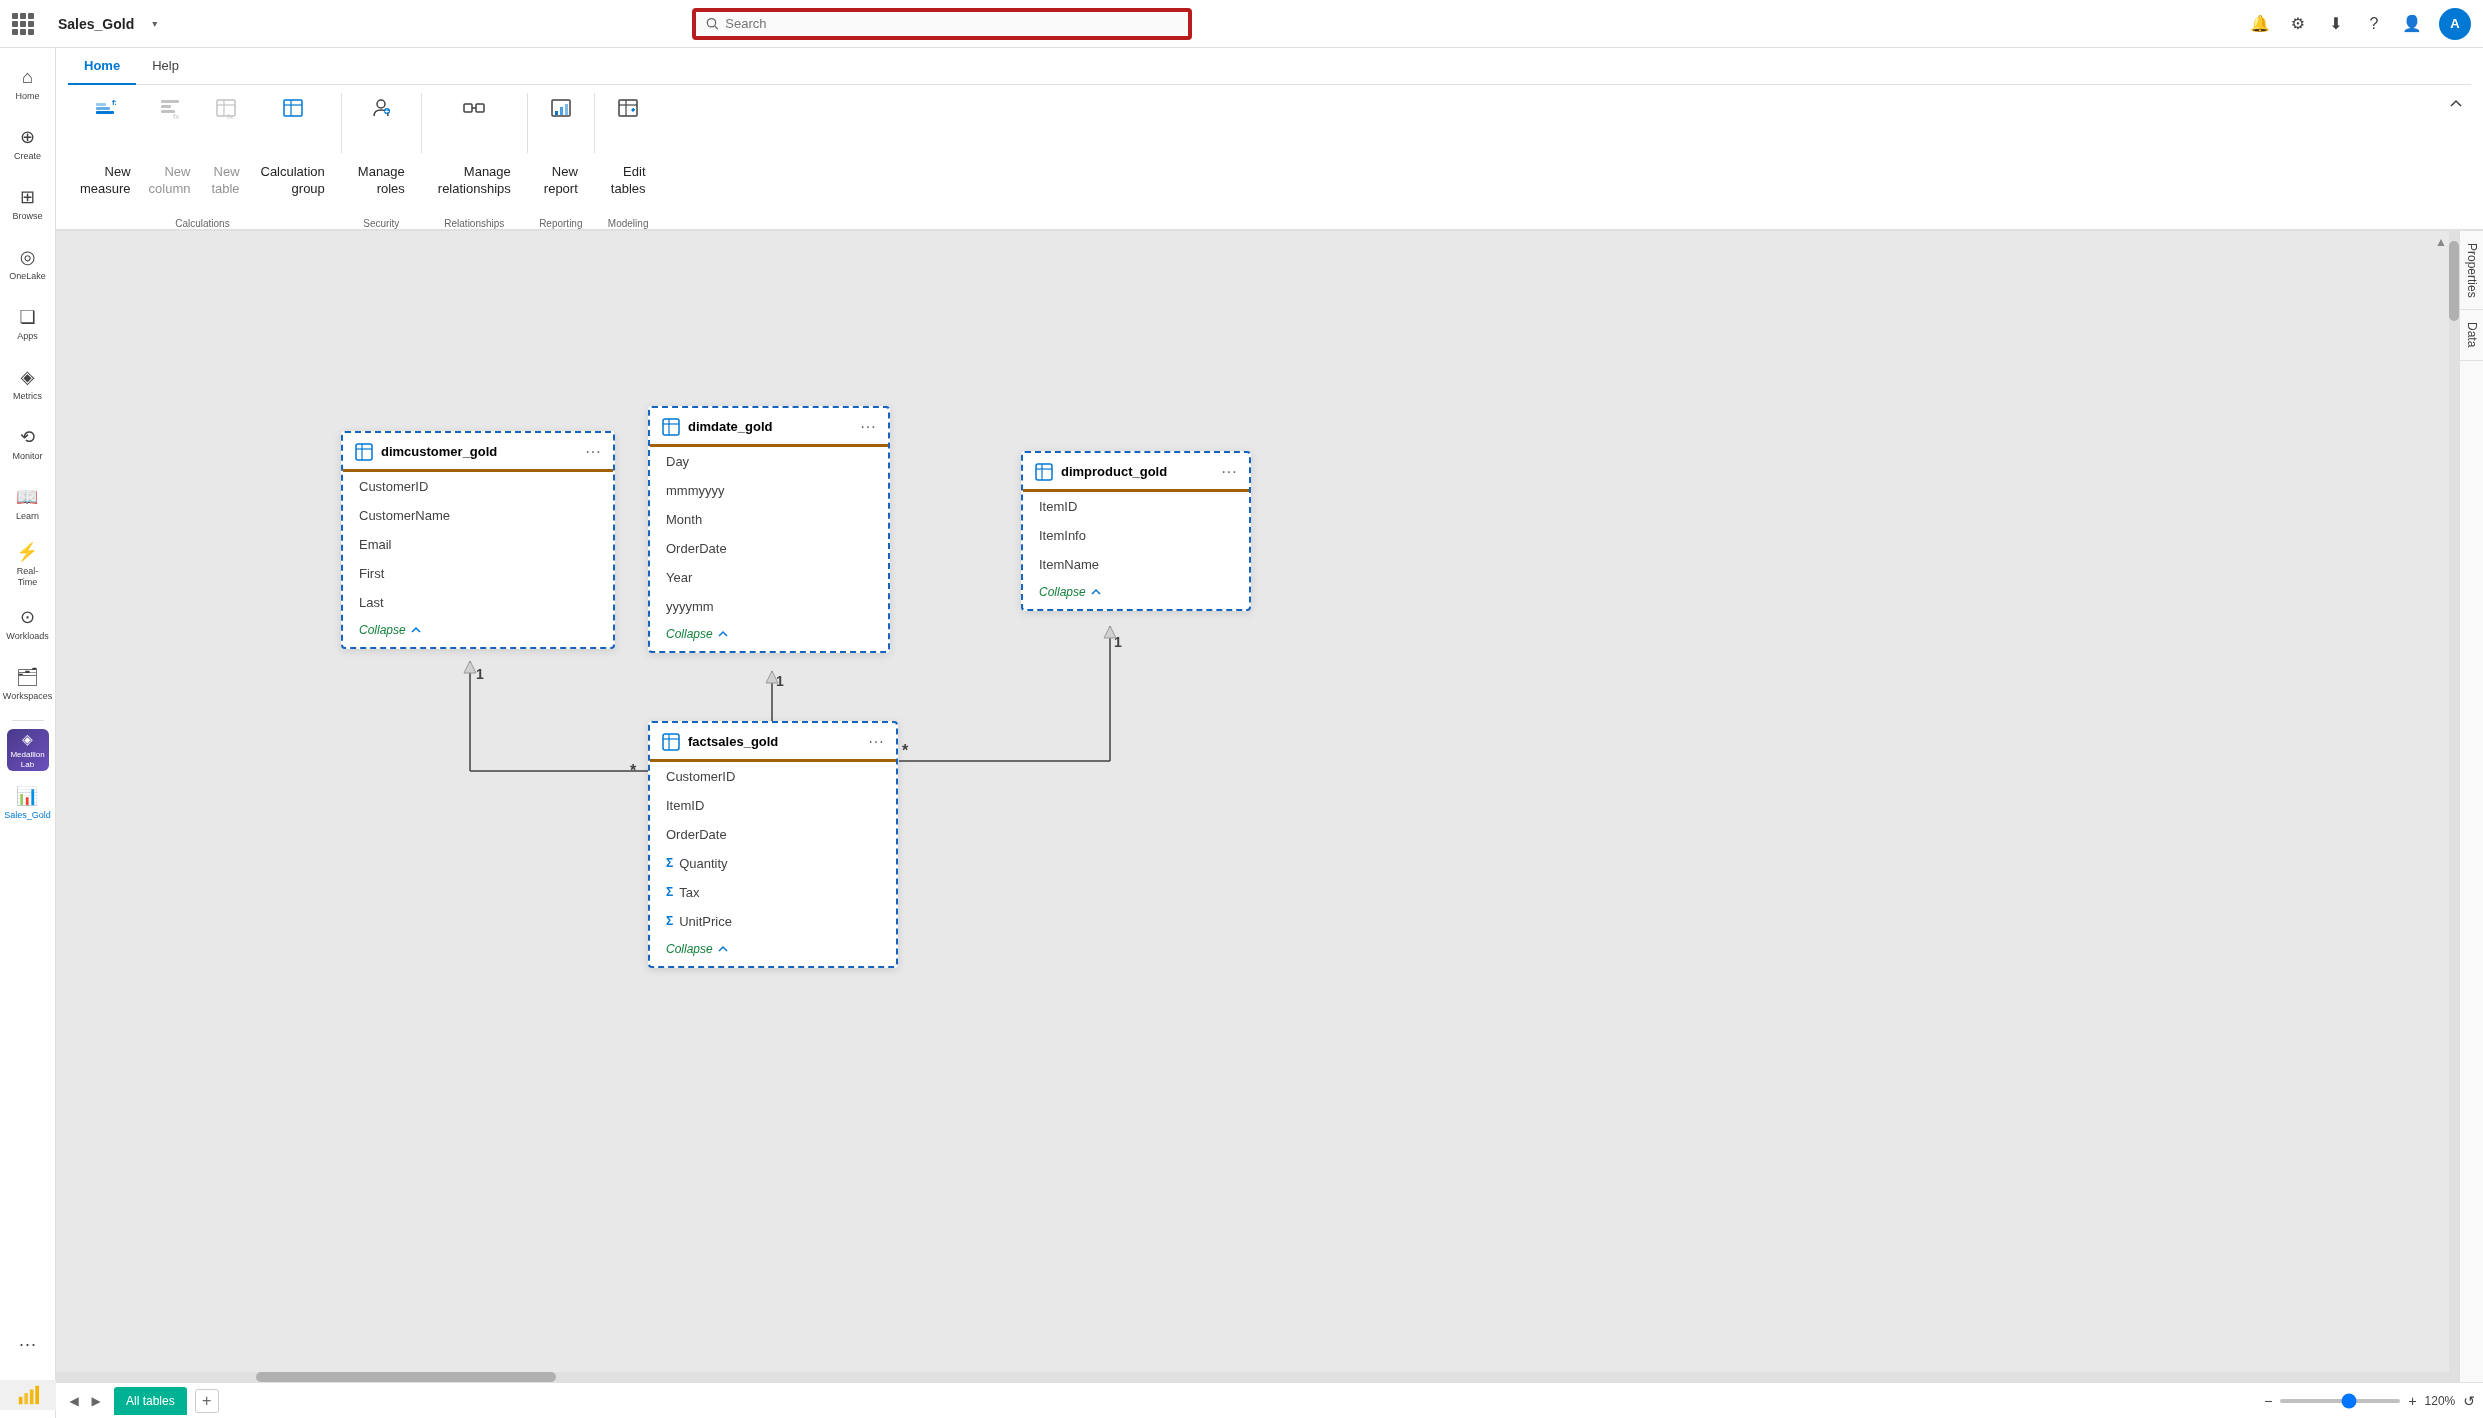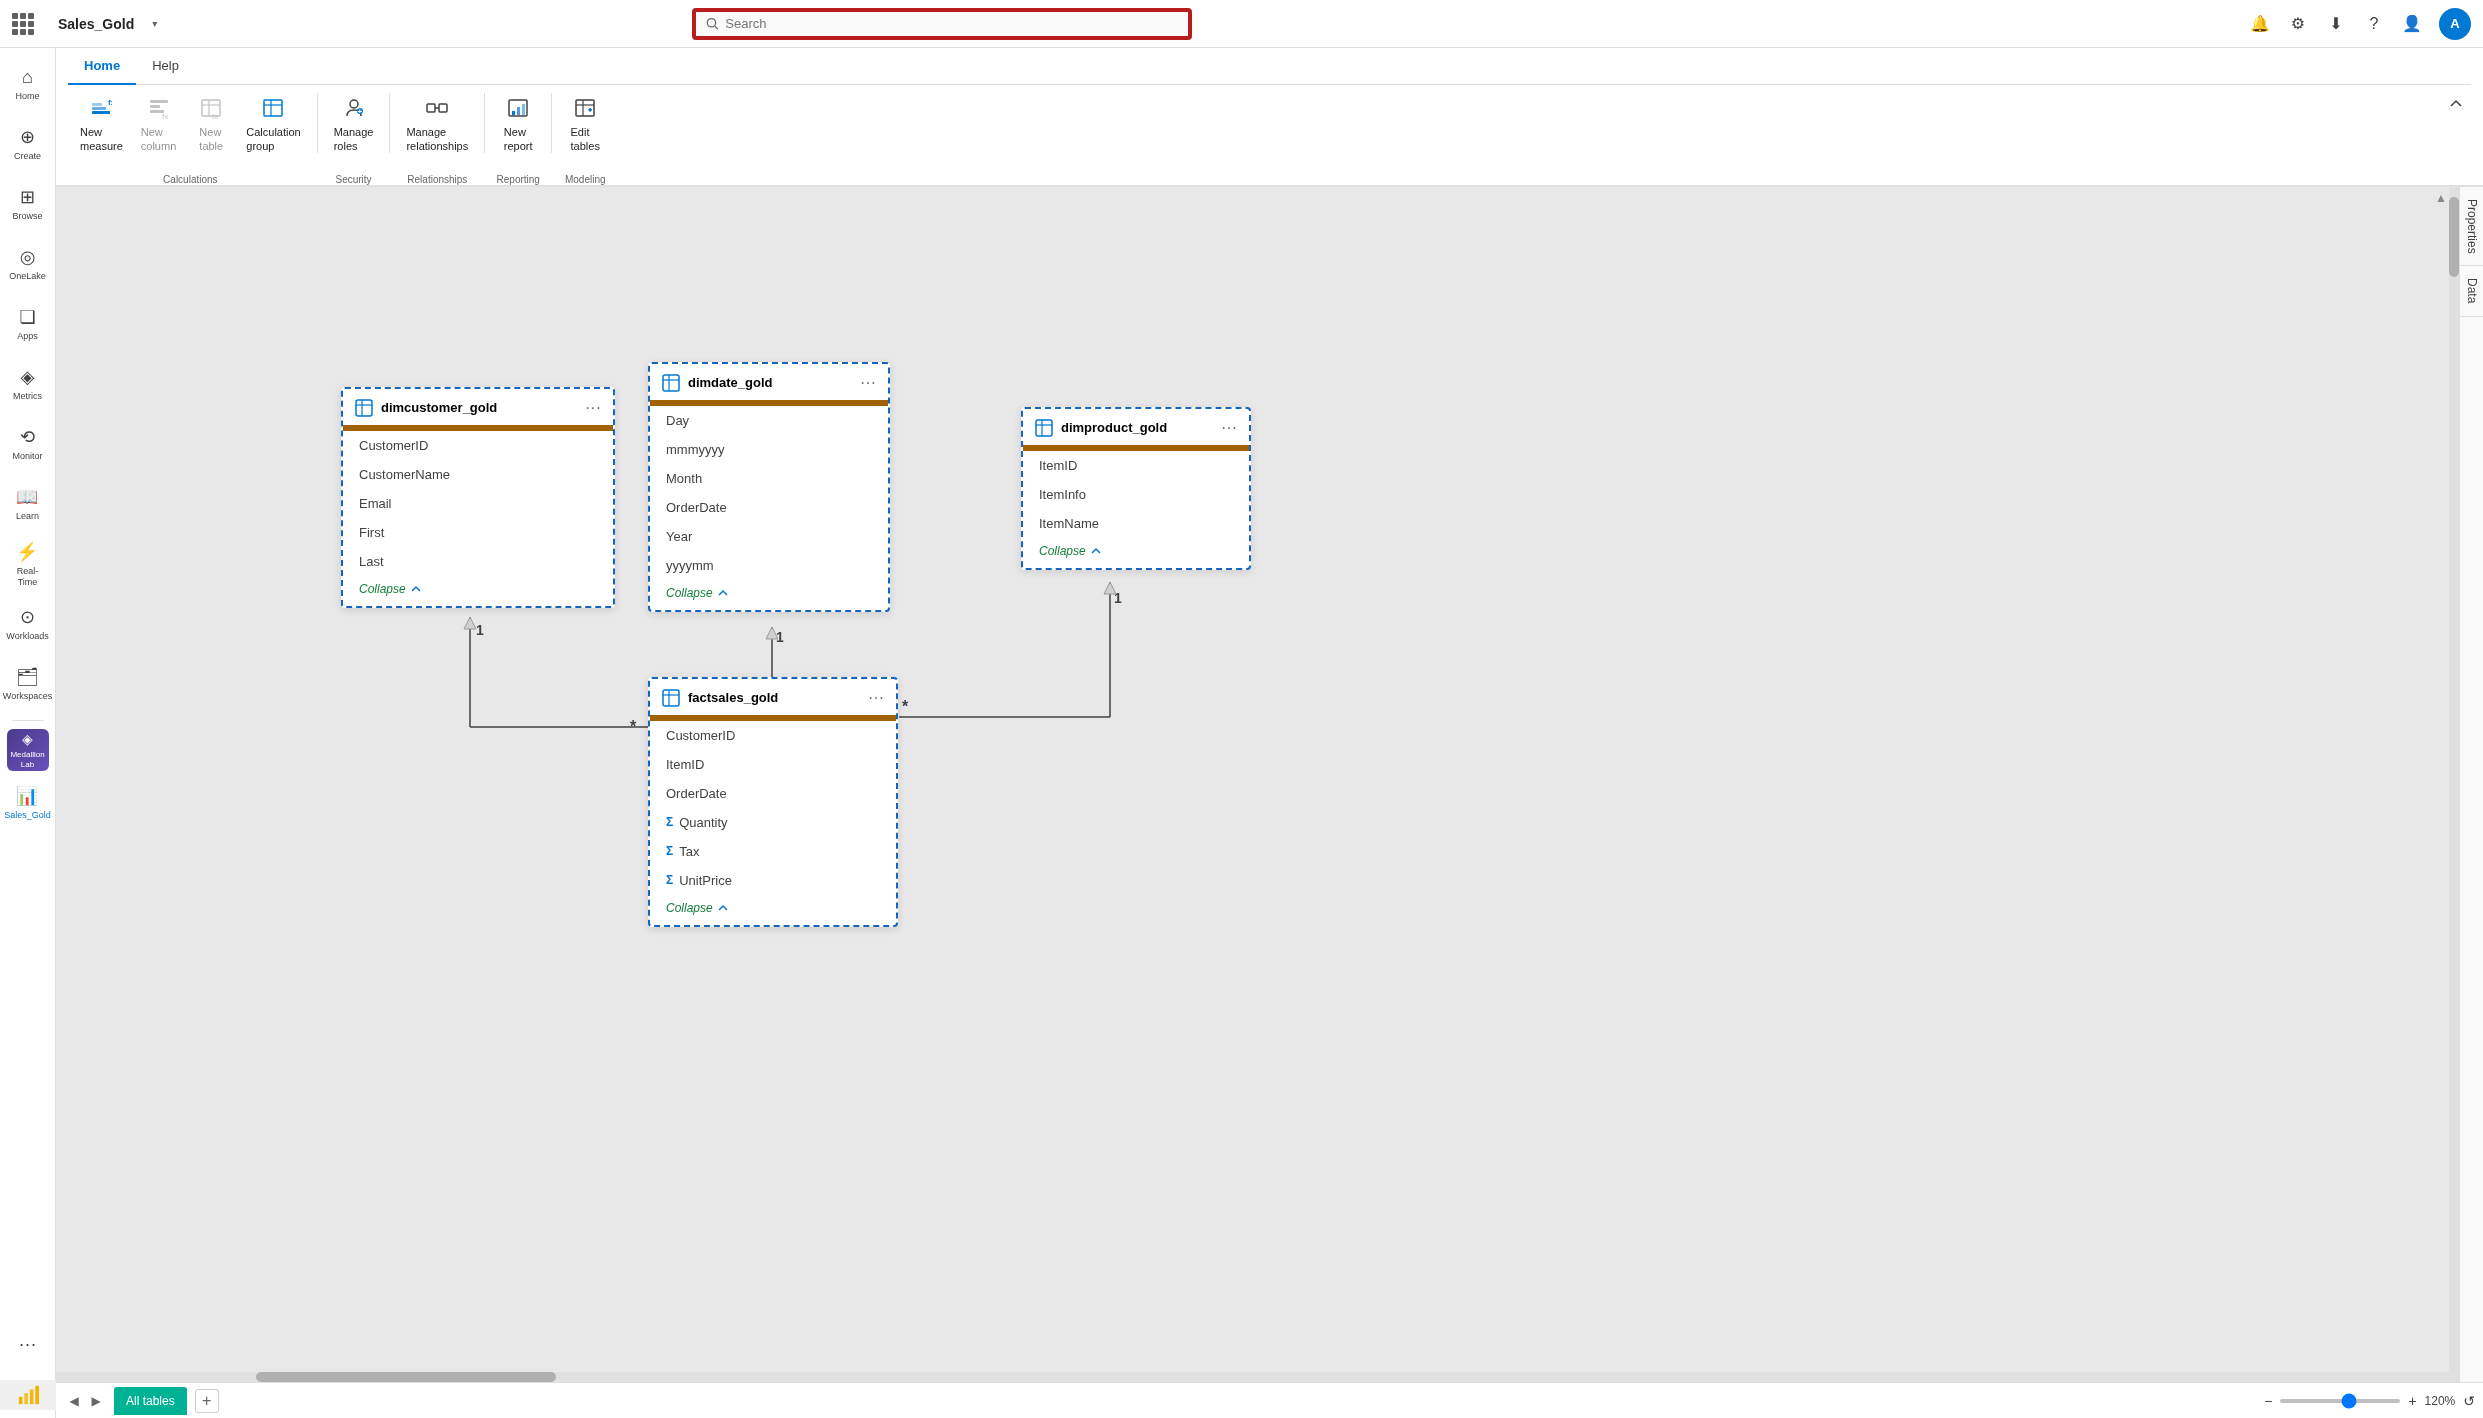--- a/index.html
+++ b/index.html
@@ -69,7 +69,7 @@
       border-radius: 4px; min-width: 50px; position: relative;
     }
     .ribbon-icon { font-size: 20px; color: #424242; line-height: 1; }
-    .ribbon-label { font-size: 11px; color: #242424; text-align: left; line-height: 1.3; }
+    .ribbon-label { font-size: 13px; color: #242424; text-align: right; line-height: 1.3; margin-top: 39px; }
     .ribbon-group-name { font-size: 10px; color: #666; text-align: center; padding-top: 2px; }
 
     

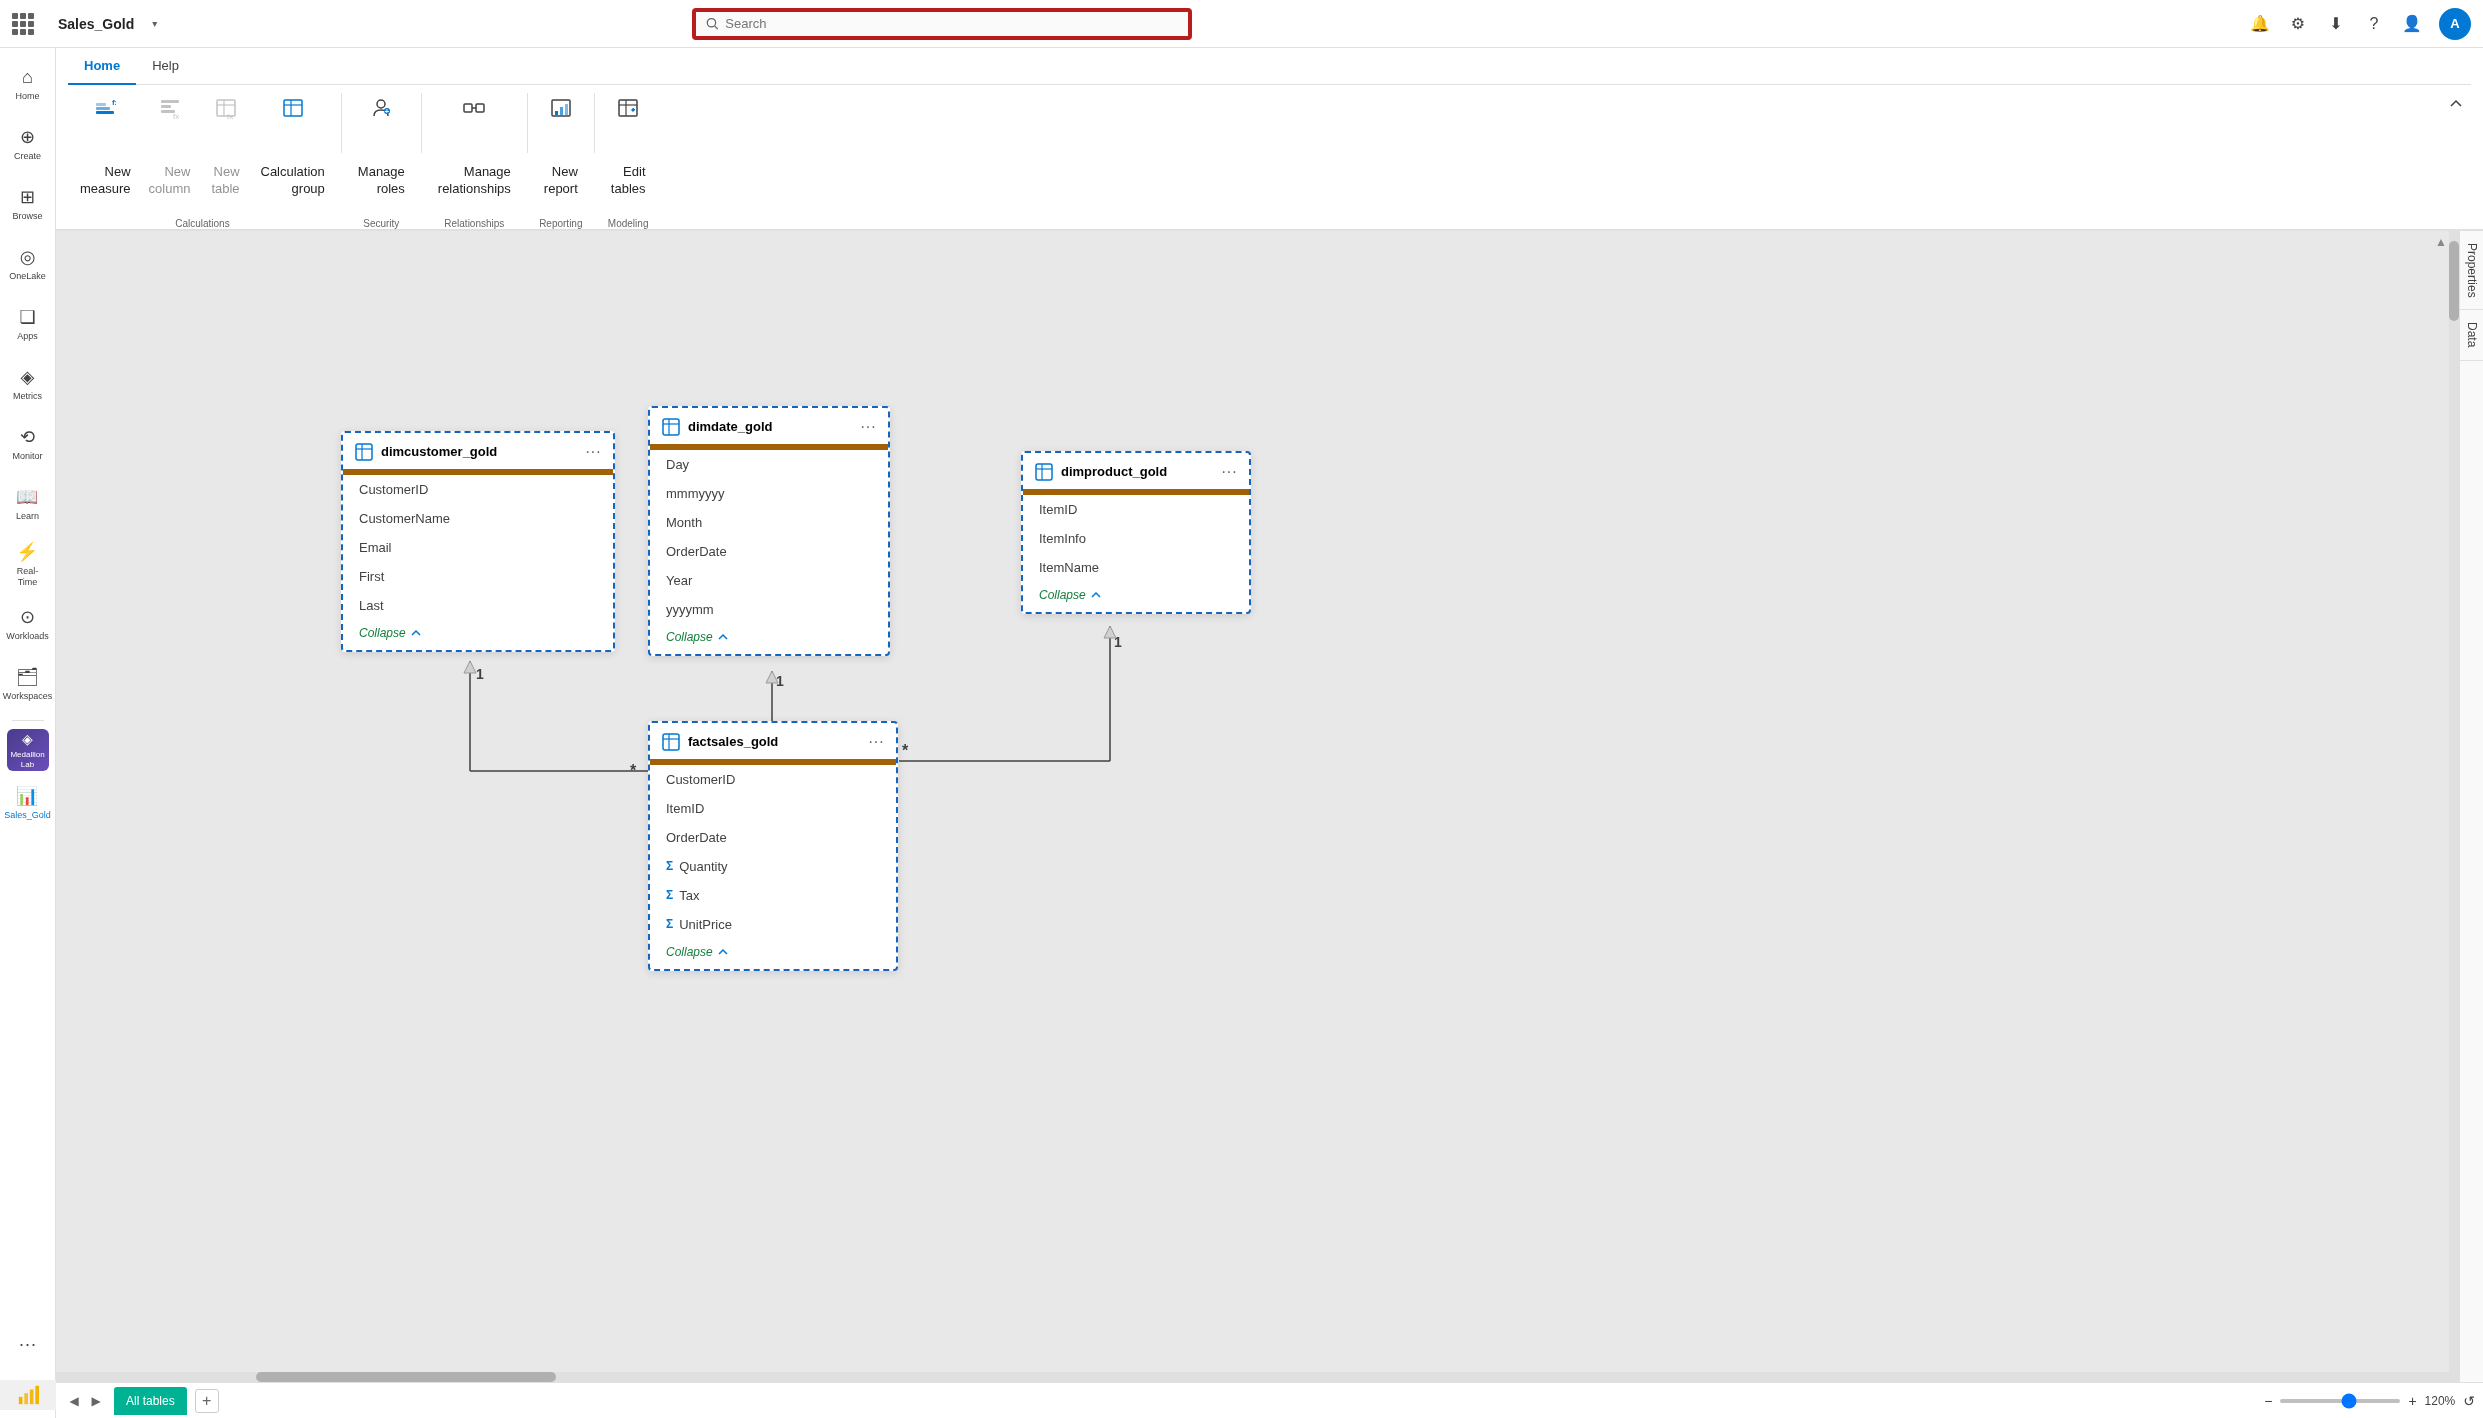--- a/index.html
+++ b/index.html
@@ -84,7 +84,7 @@
     }
     .table-card-header {
       display: flex; align-items: center; justify-content: space-between;
-      padding: 10px 12px 8px 12px; border-bottom: 6px solid #a16207;
+      padding: 10px 12px 8px 12px; border-bottom: 3px solid #a16207;
     }
     .table-card-title { display: flex; align-items: center; gap: 8px; font-size: 13px; font-weight: 600; }
     .table-menu { color: #666; cursor: pointer; font-size: 16px; }

